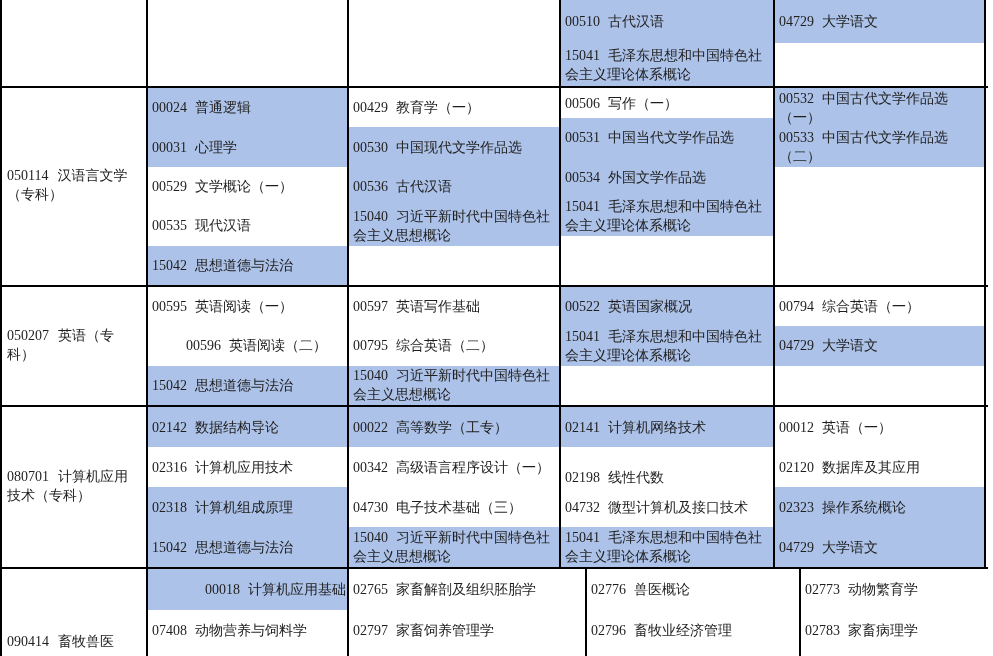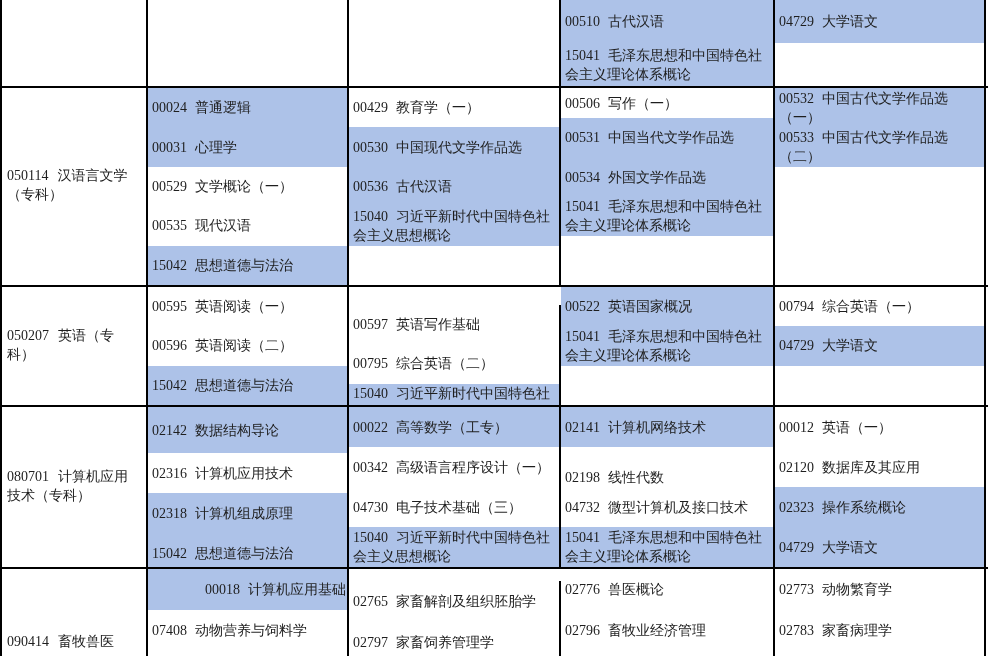--- a/index.html
+++ b/index.html
@@ -151,7 +151,7 @@
             <div class="course-text"><span class="course-code">15042</span><span class="course-name">思想道德与法治</span></div>
           </div>
         </div>
-        <div class="schedule-cell" style="width: 212px; margin-top: 18px;">
+        <div class="schedule-cell" style="width: 212px;">
           <div class="course-entry" style="height: 39.3px;">
             <div class="course-text"><span class="course-code">00597</span><span class="course-name">英语写作基础</span></div>
           </div>

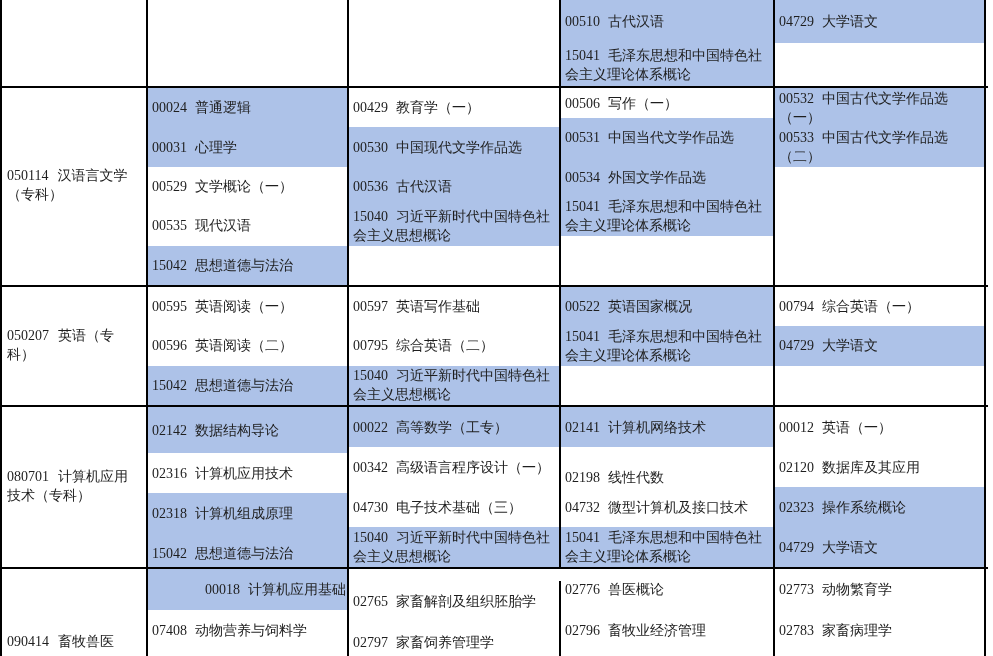--- a/index.html
+++ b/index.html
@@ -144,7 +144,7 @@
           <div class="course-entry" style="height: 39.3px;">
             <div class="course-text"><span class="course-code">00595</span><span class="course-name">英语阅读（一）</span></div>
           </div>
-          <div class="course-entry" style="height: 39.3px;">
+          <div class="course-entry" style="height: 39.3px; margin-left: 34px;">
             <div class="course-text"><span class="course-code">00596</span><span class="course-name">英语阅读（二）</span></div>
           </div>
           <div class="course-entry hl" style="height: 39.3px;">

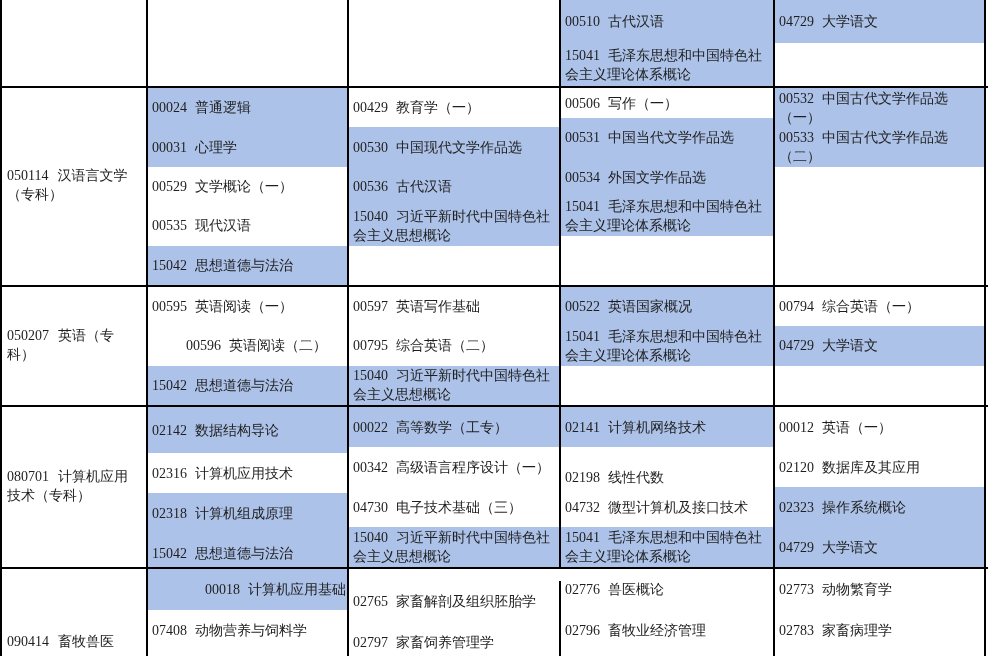--- a/index.html
+++ b/index.html
@@ -187,7 +187,7 @@
 技术（专科）</span></div>
         </div>
         <div class="schedule-cell" style="width: 201px;">
-          <div class="course-entry hl" style="height: 46px; align-items: center;">
+          <div class="course-entry hl" style="height: 40px; align-items: center;">
             <div class="course-text"><span class="course-code">02142</span><span class="course-name">数据结构导论</span></div>
           </div>
           <div class="course-entry" style="height: 40px;">

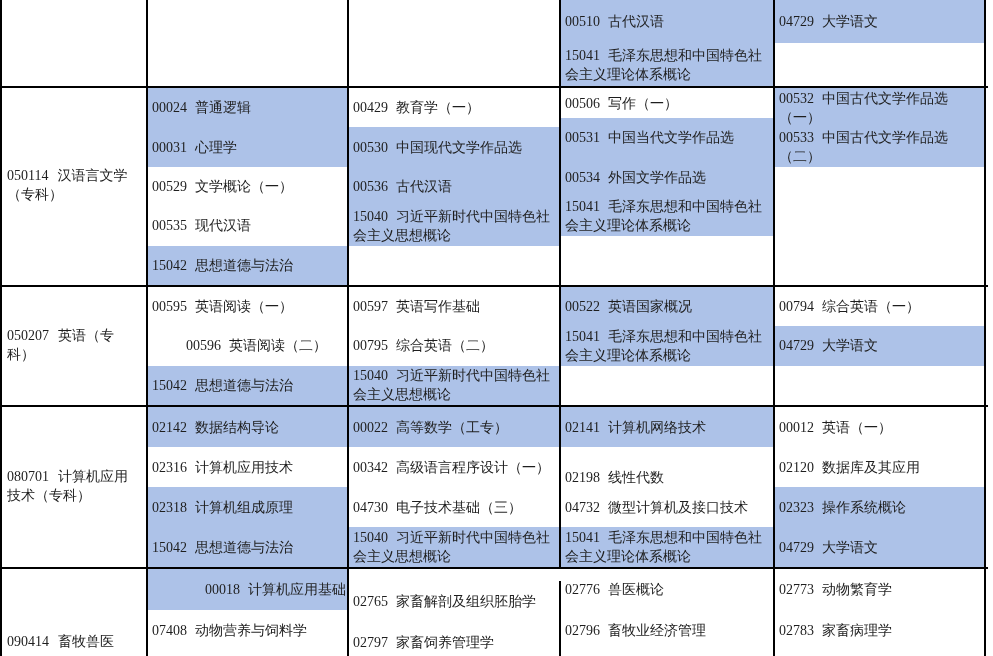--- a/index.html
+++ b/index.html
@@ -257,7 +257,7 @@
             <div class="course-text"><span class="course-code">07408</span><span class="course-name">动物营养与饲料学</span></div>
           </div>
         </div>
-        <div class="schedule-cell" style="width: 212px; margin-top: 12px;">
+        <div class="schedule-cell" style="width: 238px;">
           <div class="course-entry" style="height: 41px;">
             <div class="course-text"><span class="course-code">02765</span><span class="course-name">家畜解剖及组织胚胎学</span></div>
           </div>

